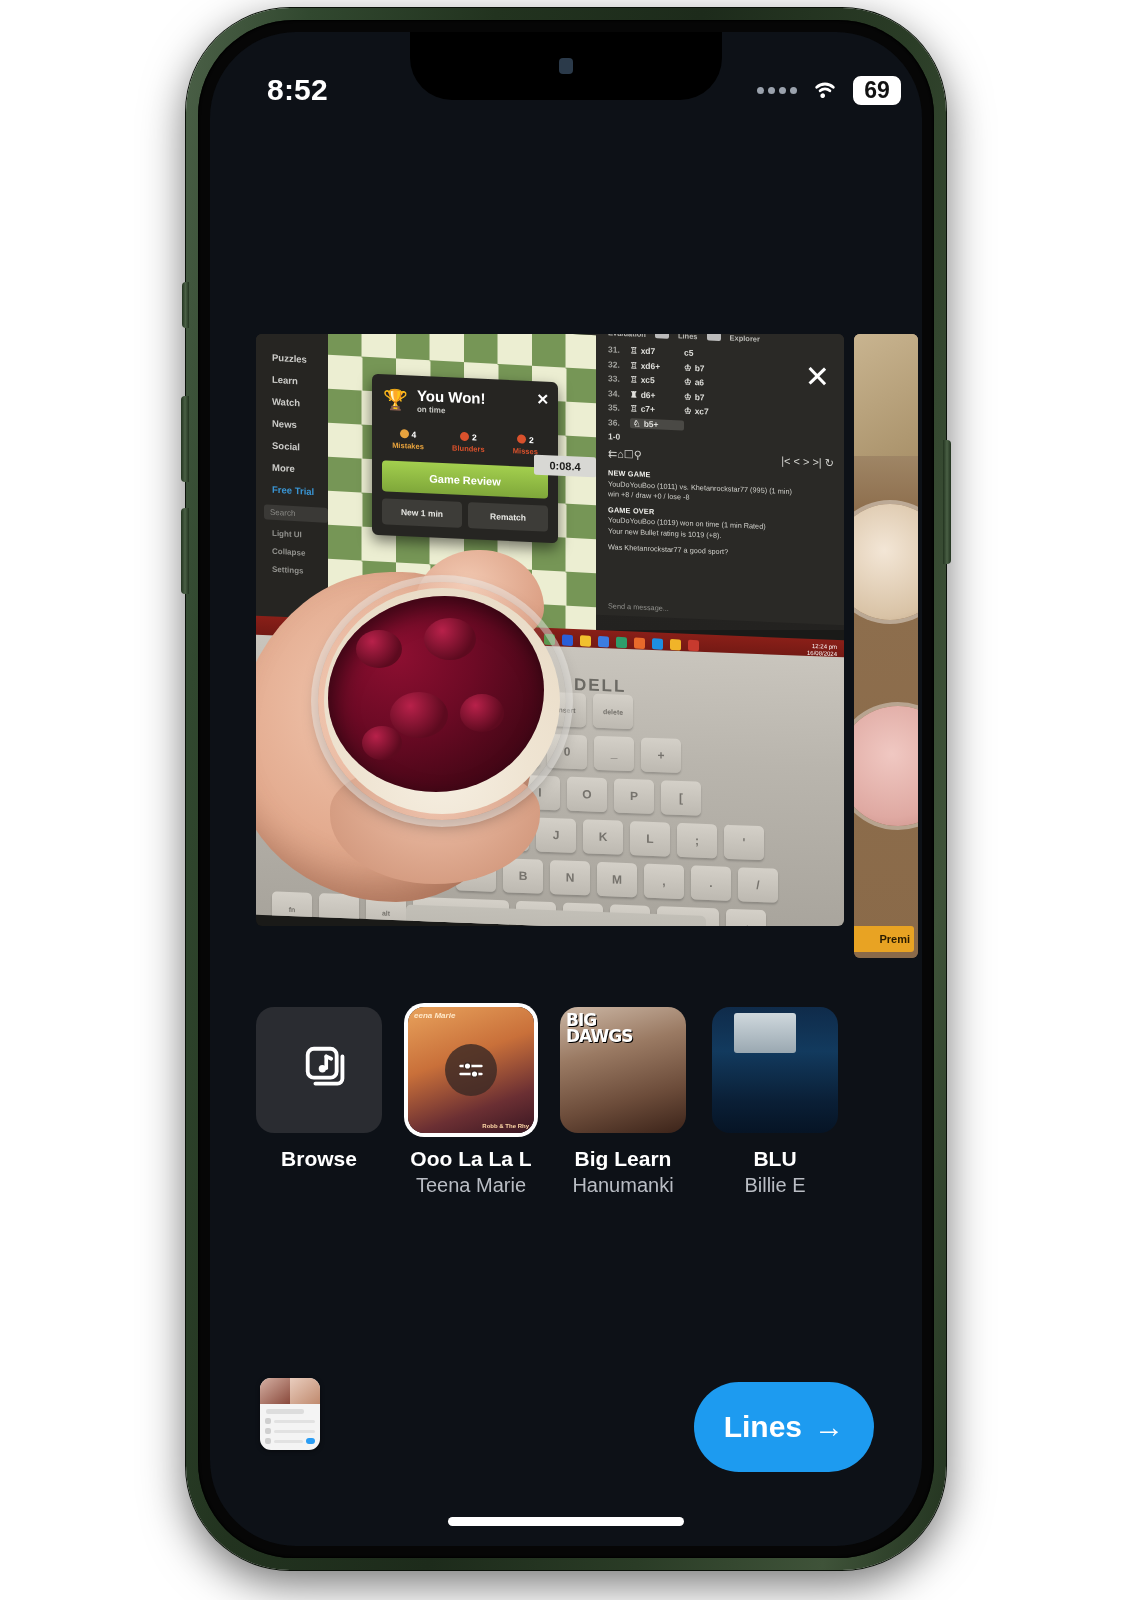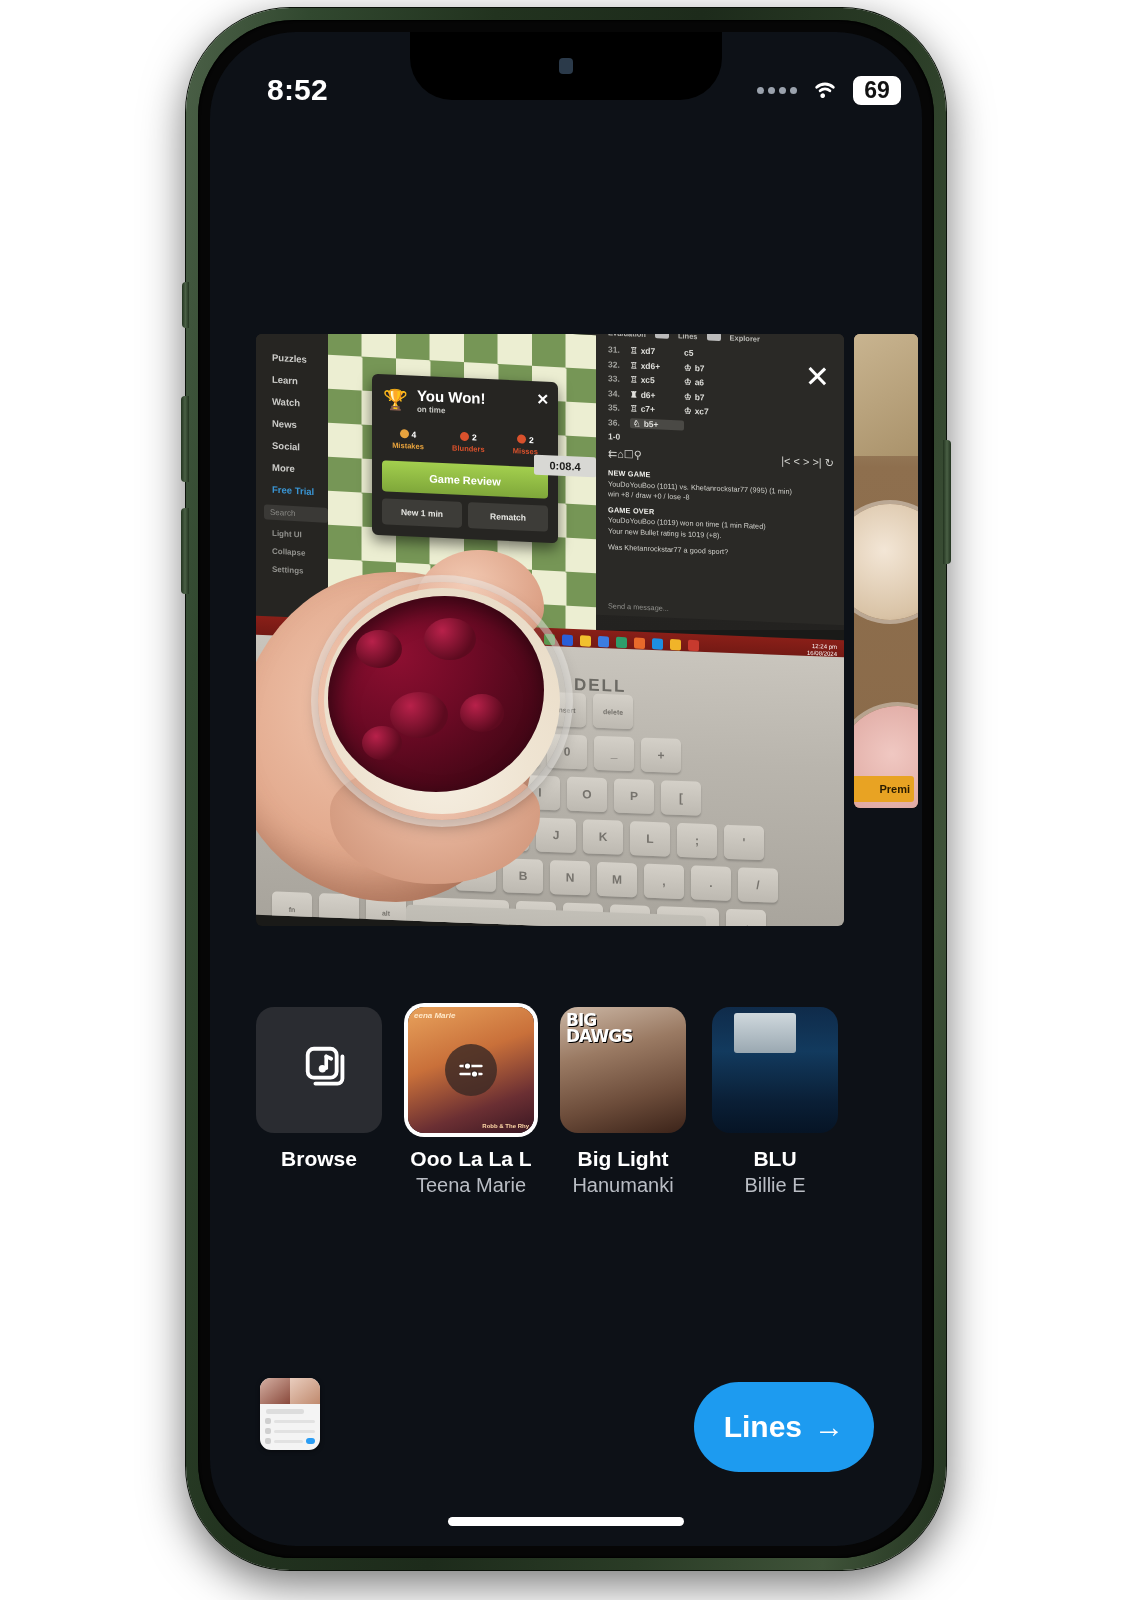--- a/index.html
+++ b/index.html
@@ -88,7 +88,7 @@
     position:absolute; top:0; border-radius:6px; overflow:hidden;
   }
   #media-main { left:46px; width:588px; height:592px; background:#111; }
-  #media-next { left:644px; width:64px; height:474px; background:#6b5442; }
+  #media-next { left:644px; width:64px; height:624px; background:#6b5442; }
 
   
   #photo {

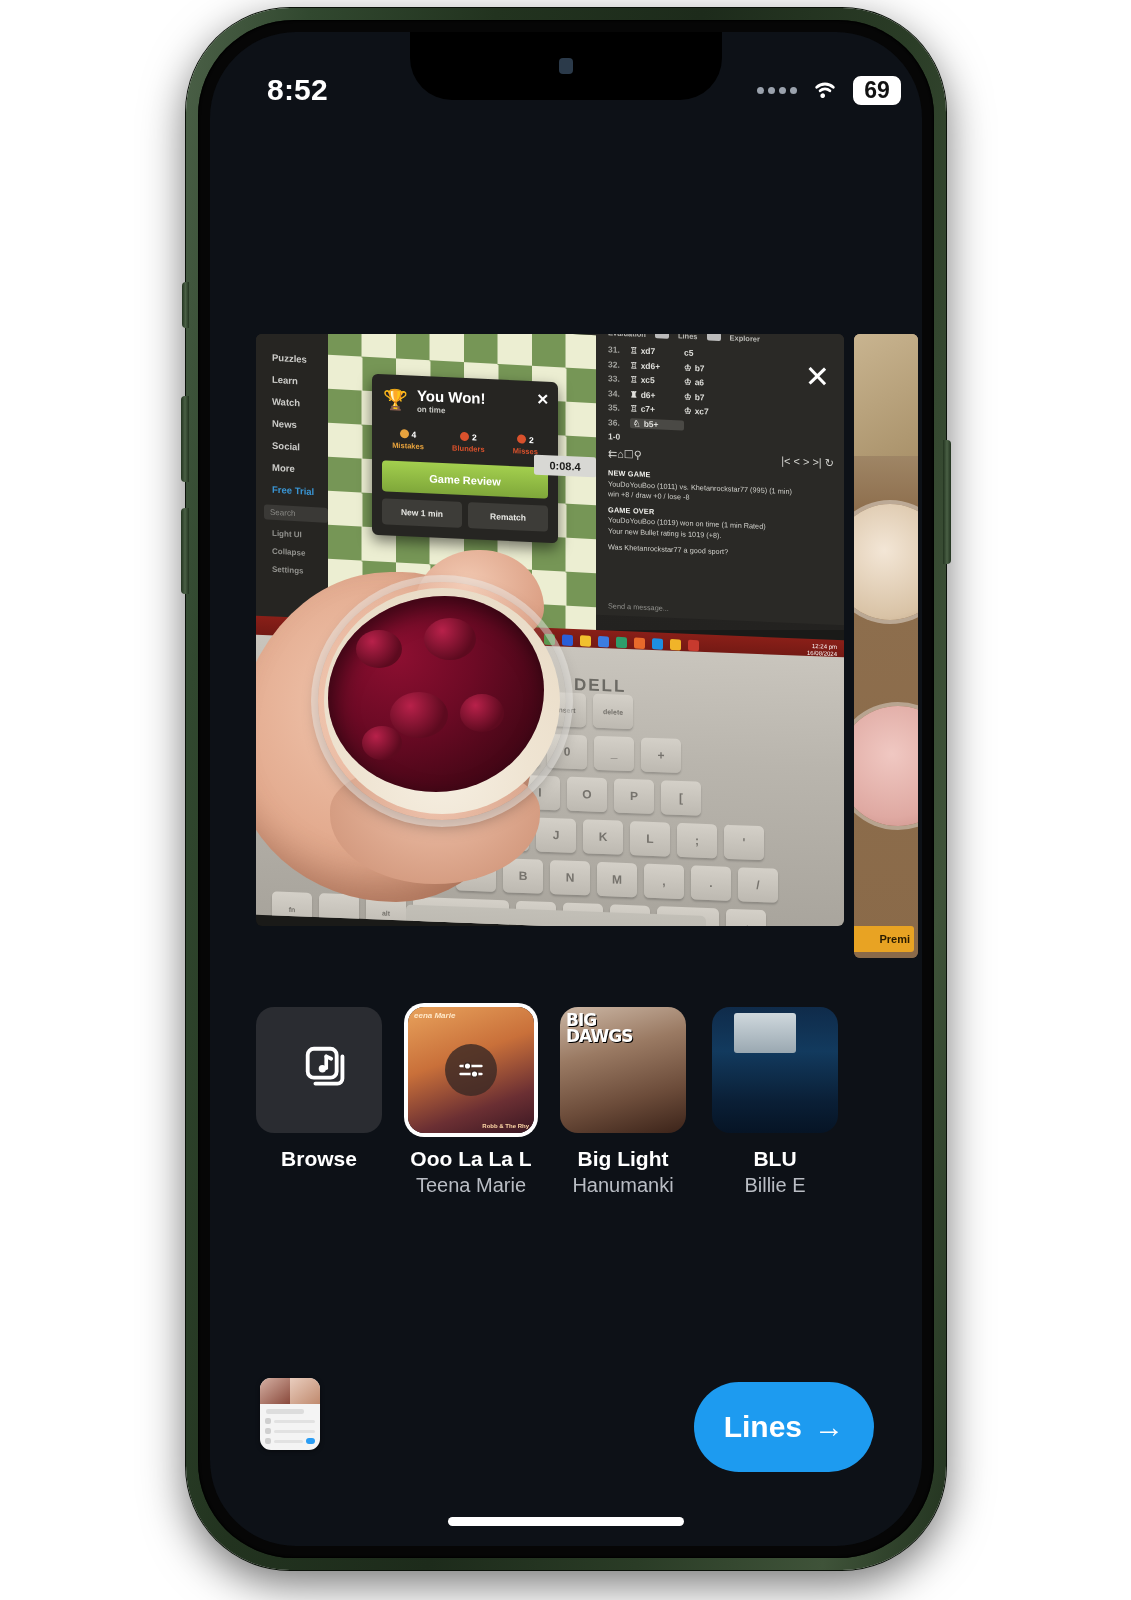--- a/index.html
+++ b/index.html
@@ -645,7 +645,7 @@
       <div class="art" id="art-big">
         <span class="bd">BIG<br>DAWGS</span>
       </div>
-      <div class="t-title">Big Light</div>
+      <div class="t-title">Big Learn</div>
       <div class="t-artist">Hanumanki</div>
     </div>
 

